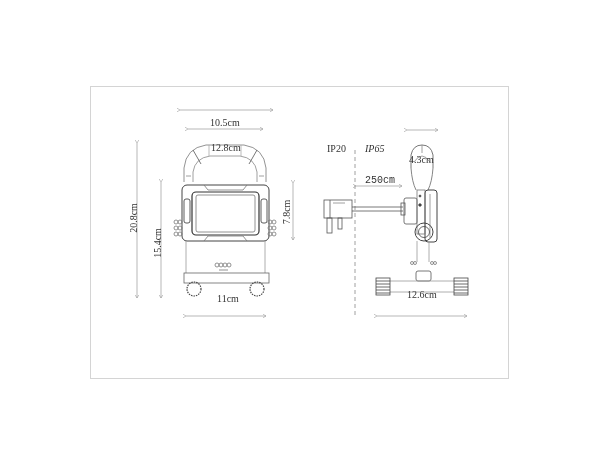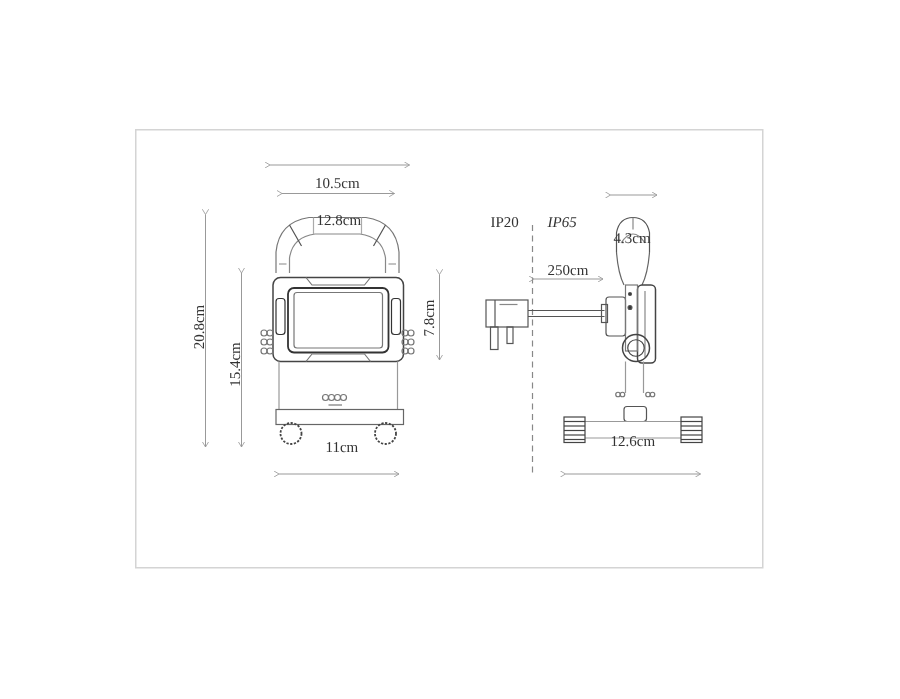--- a/index.html
+++ b/index.html
@@ -163,7 +163,7 @@
 <div class="lbl" style="left:409px;top:119px;margin-top:36px;">4.3cm</div>
 <div class="lbl" style="left:327px;top:144px;">IP20</div>
 <div class="lbl" style="left:365px;top:144px;font-style:italic;">IP65</div>
-<div class="lbl" style="left:365px;top:176px;">250cm</div>
+<div class="lbl" style="left:365px;top:176px;font-family:Liberation Mono, monospace;">250cm</div>
 <div class="lbl" style="left:407px;top:290px;">12.6cm</div>
 
 </body></html>

